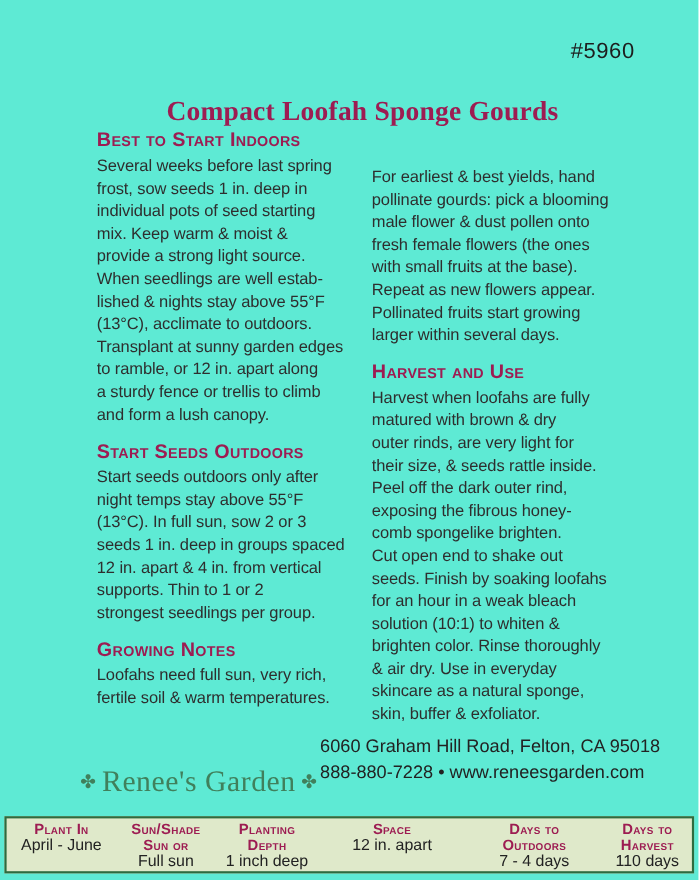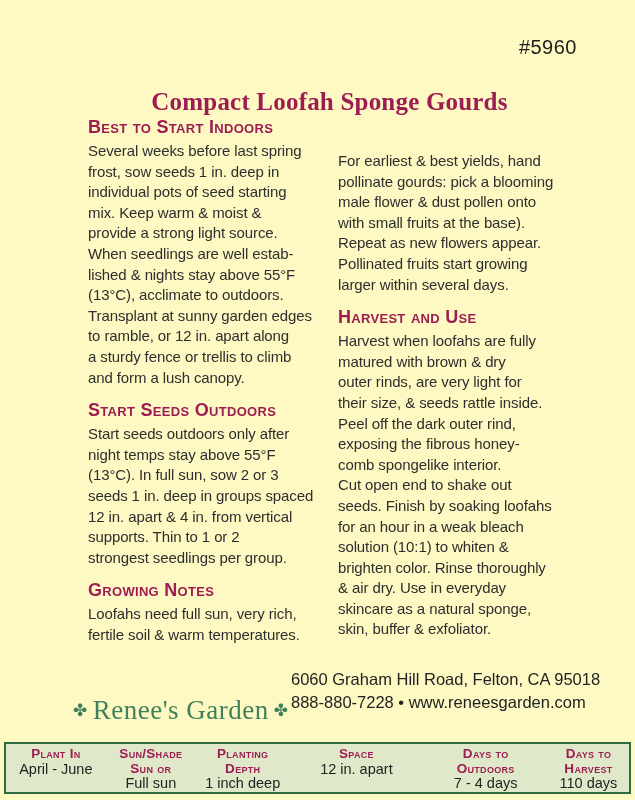--- a/index.html
+++ b/index.html
@@ -13,7 +13,7 @@
   .page{
     position:relative;
     width:635px;height:800px;
-    background:#fef9c3;
+    background:#5eead4;
     font-family:"Liberation Sans", sans-serif;
     color:var(--text);
     overflow:hidden;

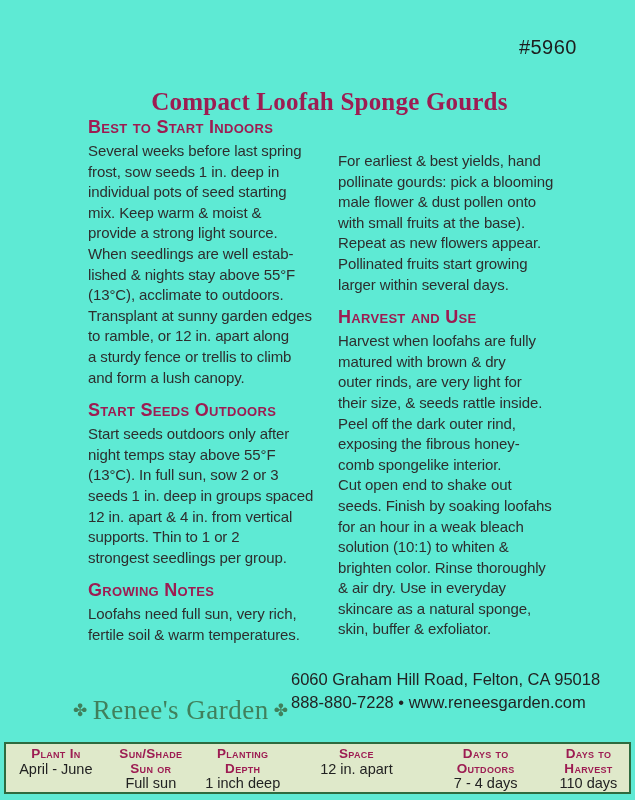--- a/index.html
+++ b/index.html
@@ -126,6 +126,7 @@
         <div class="body-line">For earliest &amp; best yields, hand</div>
         <div class="body-line">pollinate gourds: pick a blooming</div>
         <div class="body-line">male flower &amp; dust pollen onto</div>
+        <div class="body-line">fresh female flowers (the ones</div>
         <div class="body-line">with small fruits at the base).</div>
         <div class="body-line">Repeat as new flowers appear.</div>
         <div class="body-line">Pollinated fruits start growing</div>

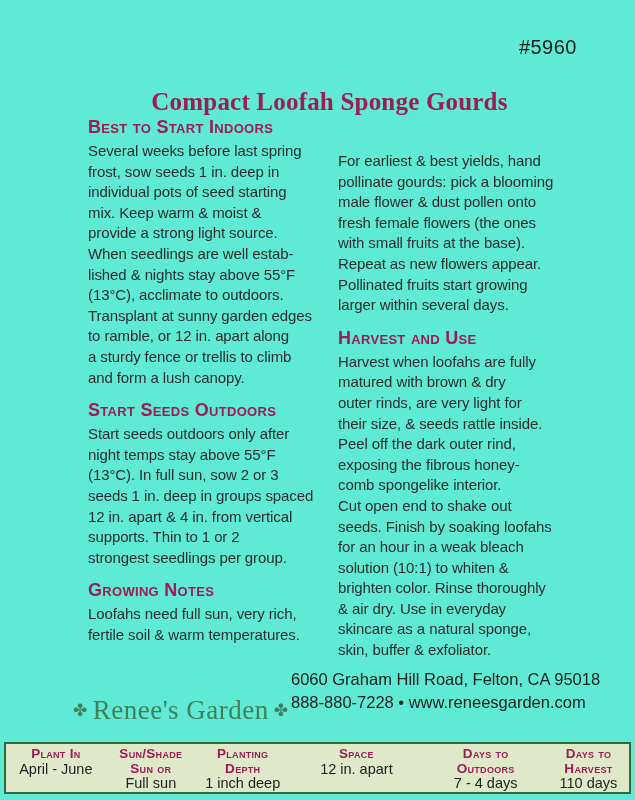--- a/index.html
+++ b/index.html
@@ -140,7 +140,7 @@
         <div class="body-line">their size, &amp; seeds rattle inside.</div>
         <div class="body-line">Peel off the dark outer rind,</div>
         <div class="body-line">exposing the fibrous honey-</div>
-        <div class="body-line">comb spongelike interior.</div>
+        <div class="body-line">comb spongelike brighten.</div>
         <div class="body-line">Cut open end to shake out</div>
         <div class="body-line">seeds. Finish by soaking loofahs</div>
         <div class="body-line">for an hour in a weak bleach</div>

